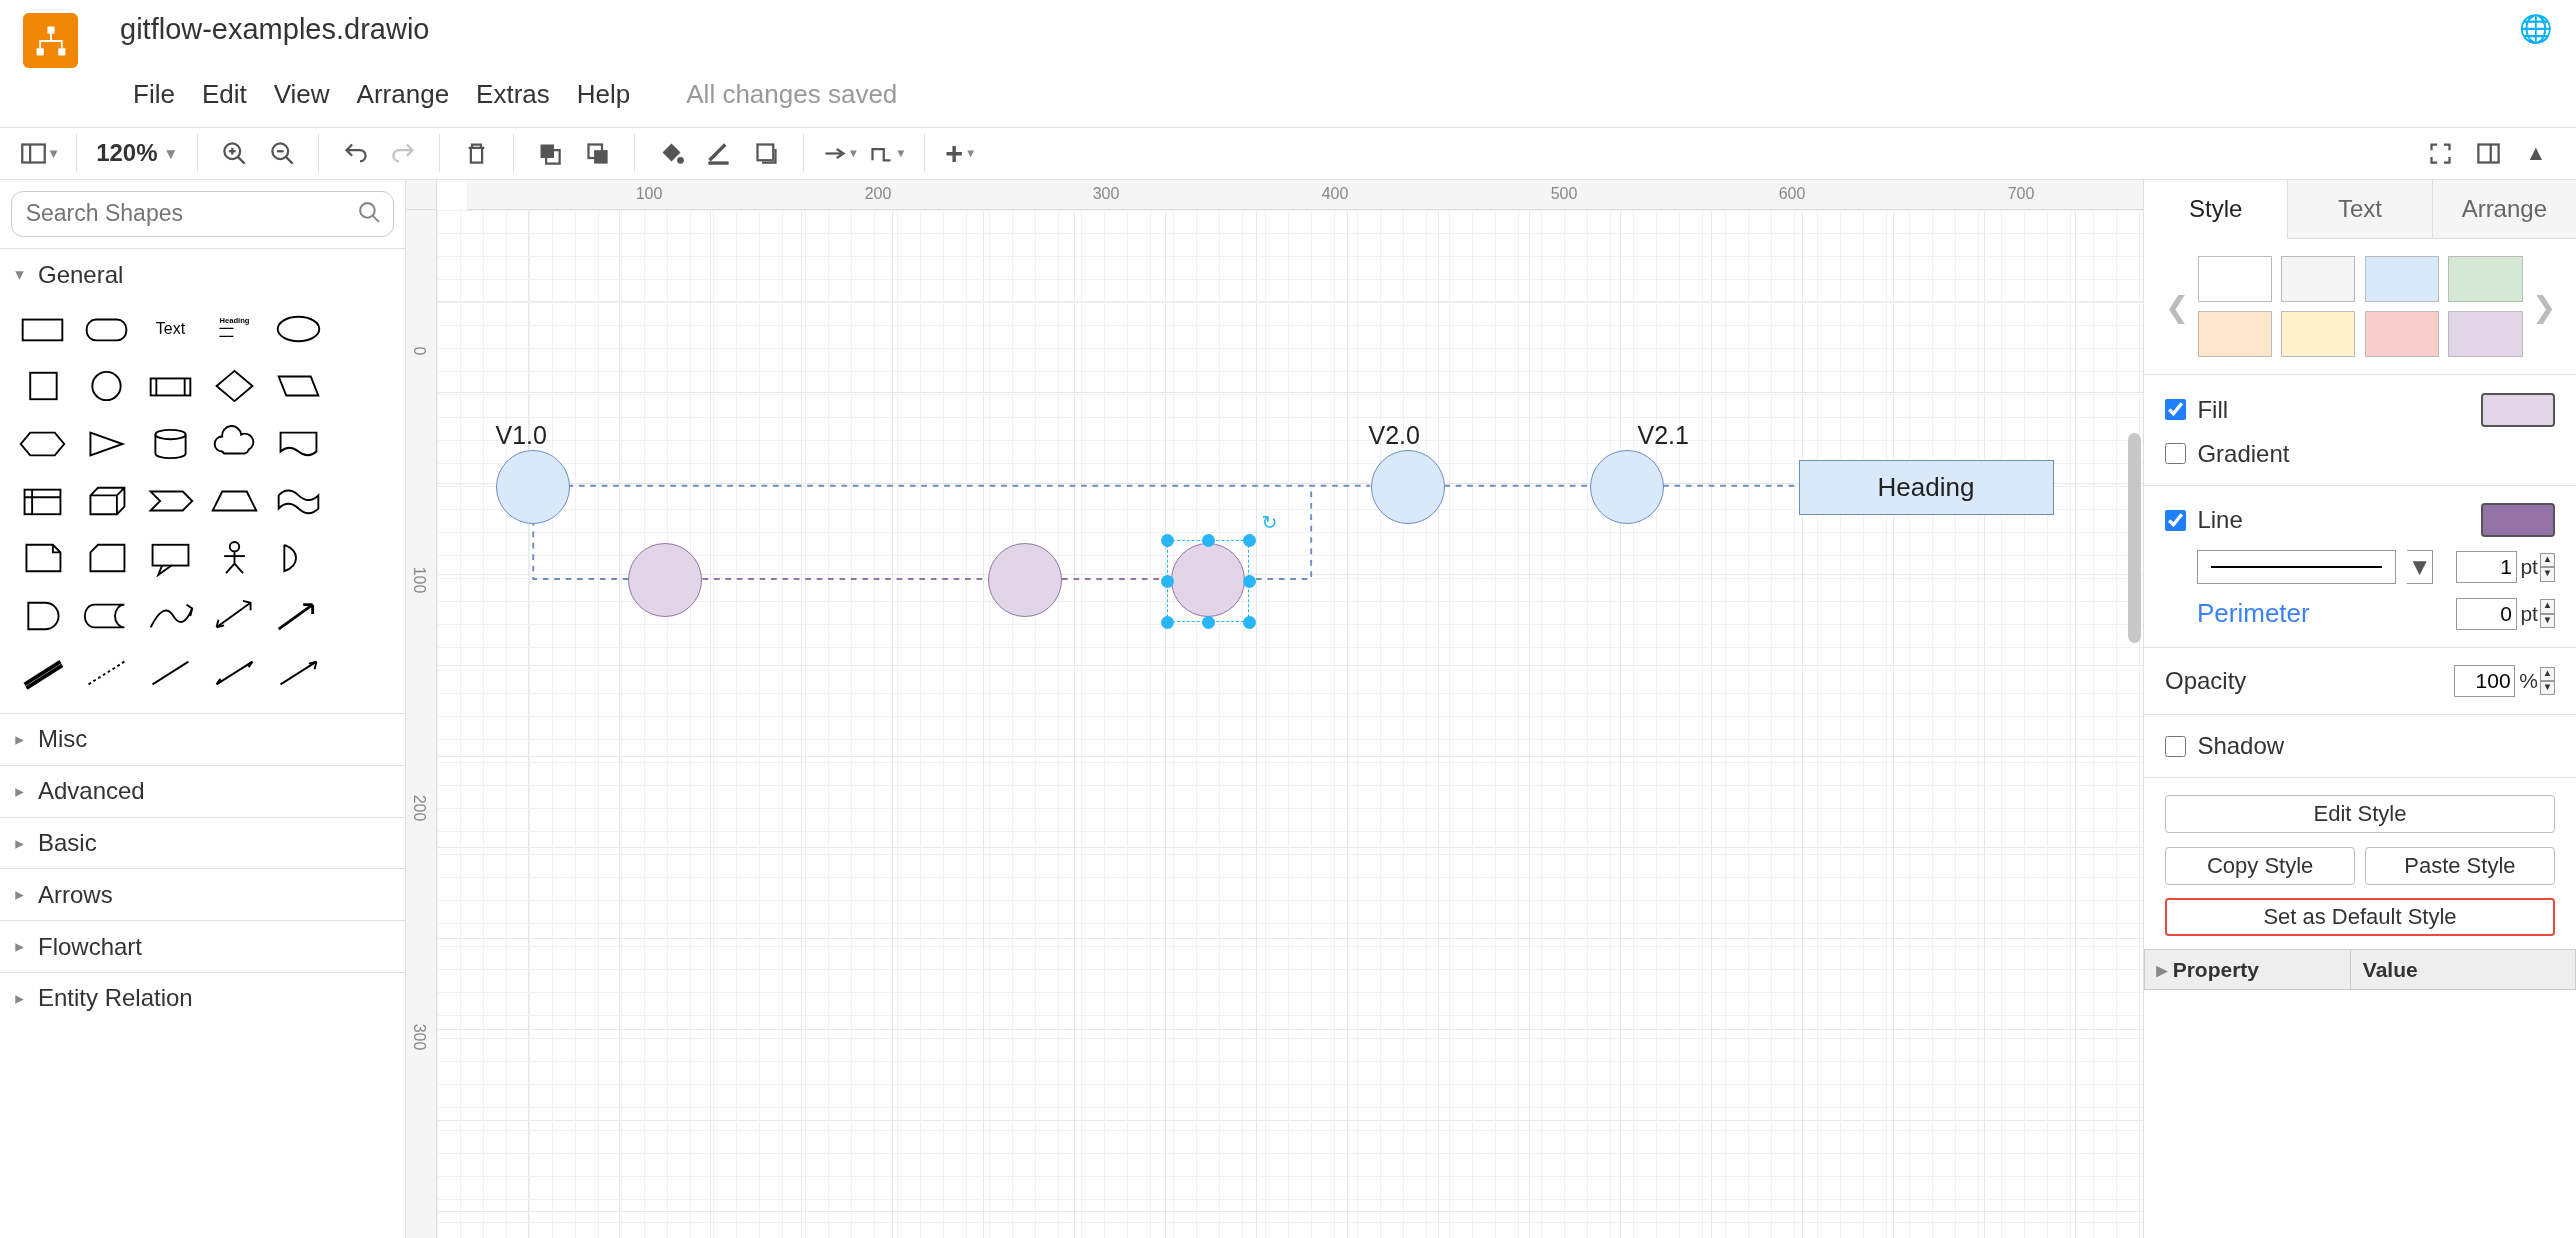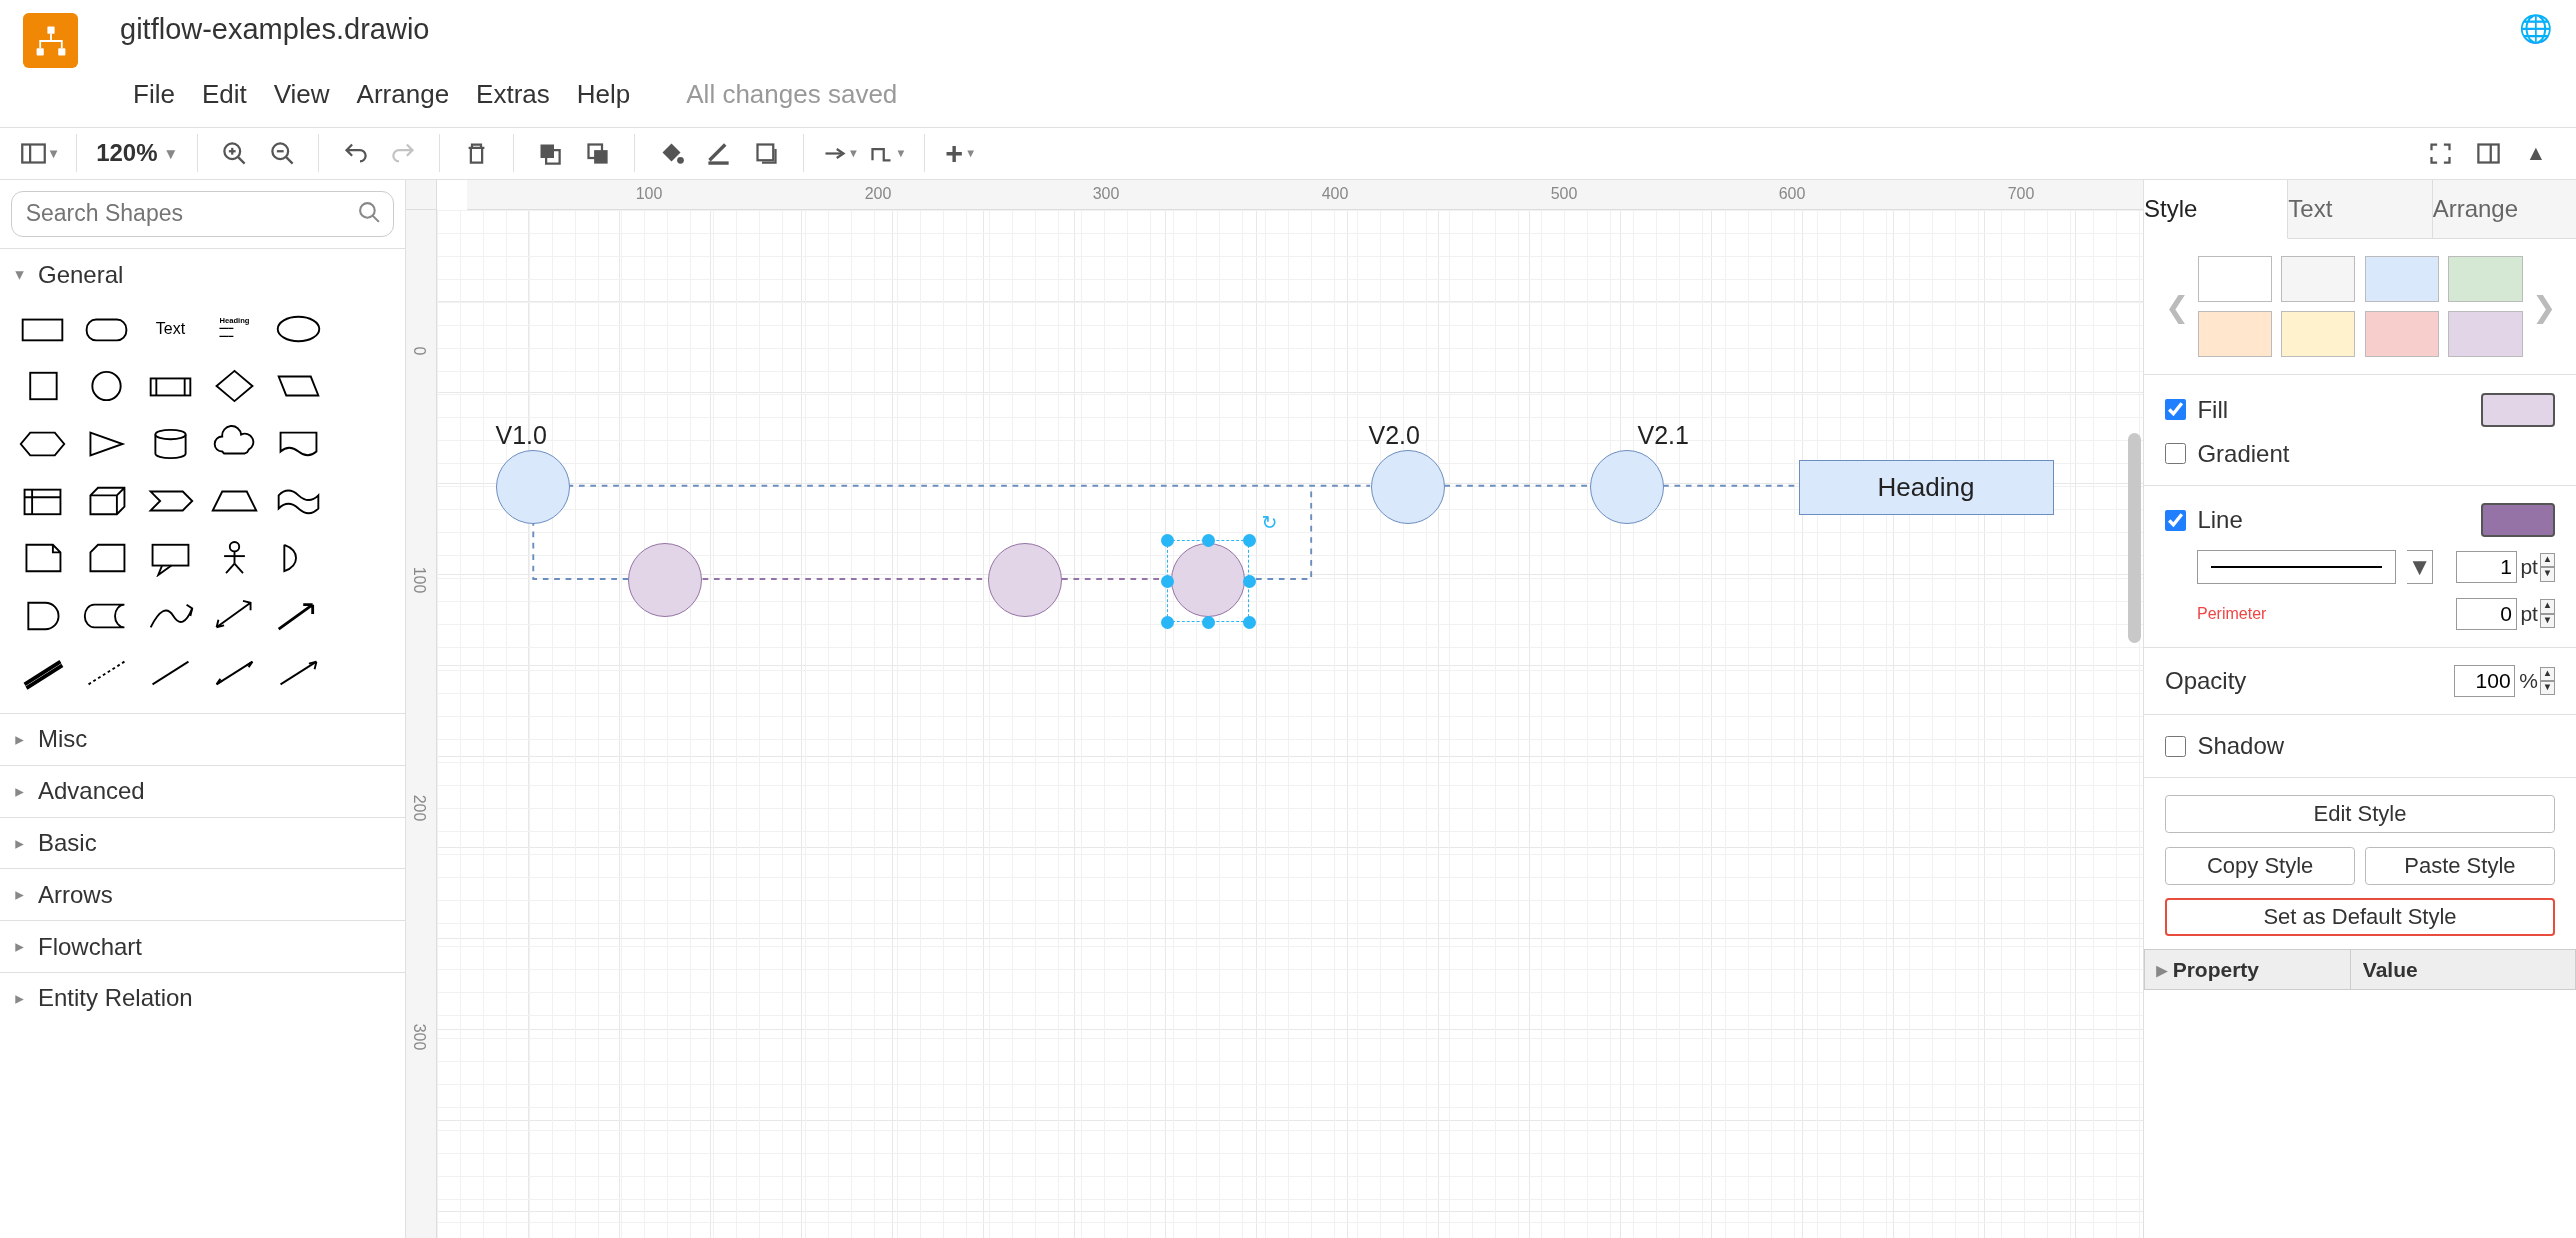--- a/index.html
+++ b/index.html
@@ -77,7 +77,7 @@
   
   .right { width:433px; border-left:1px solid #e0e0e0; display:flex; flex-direction:column; background:#fff; }
   .rtabs { display:flex; border-bottom:1px solid #ddd; }
-  .rtab { flex:1; padding:15.2px 0; font-size:24px; color:#666; cursor:pointer; border-right:1px solid #ddd; background:#f5f5f5;}
+  .rtab { flex:1; text-align:center; padding:15.2px 0; font-size:24px; color:#666; cursor:pointer; border-right:1px solid #ddd; background:#f5f5f5;}
   .rtab.active { background:#fff; color:#222; font-weight:500; border-bottom:1.9px solid #fff; margin-bottom:-1px; }
   .rtab:last-child { border-right:none; }
   .style-body { padding: 17px 21px; display:flex; flex-direction:column; gap:13.3px; }

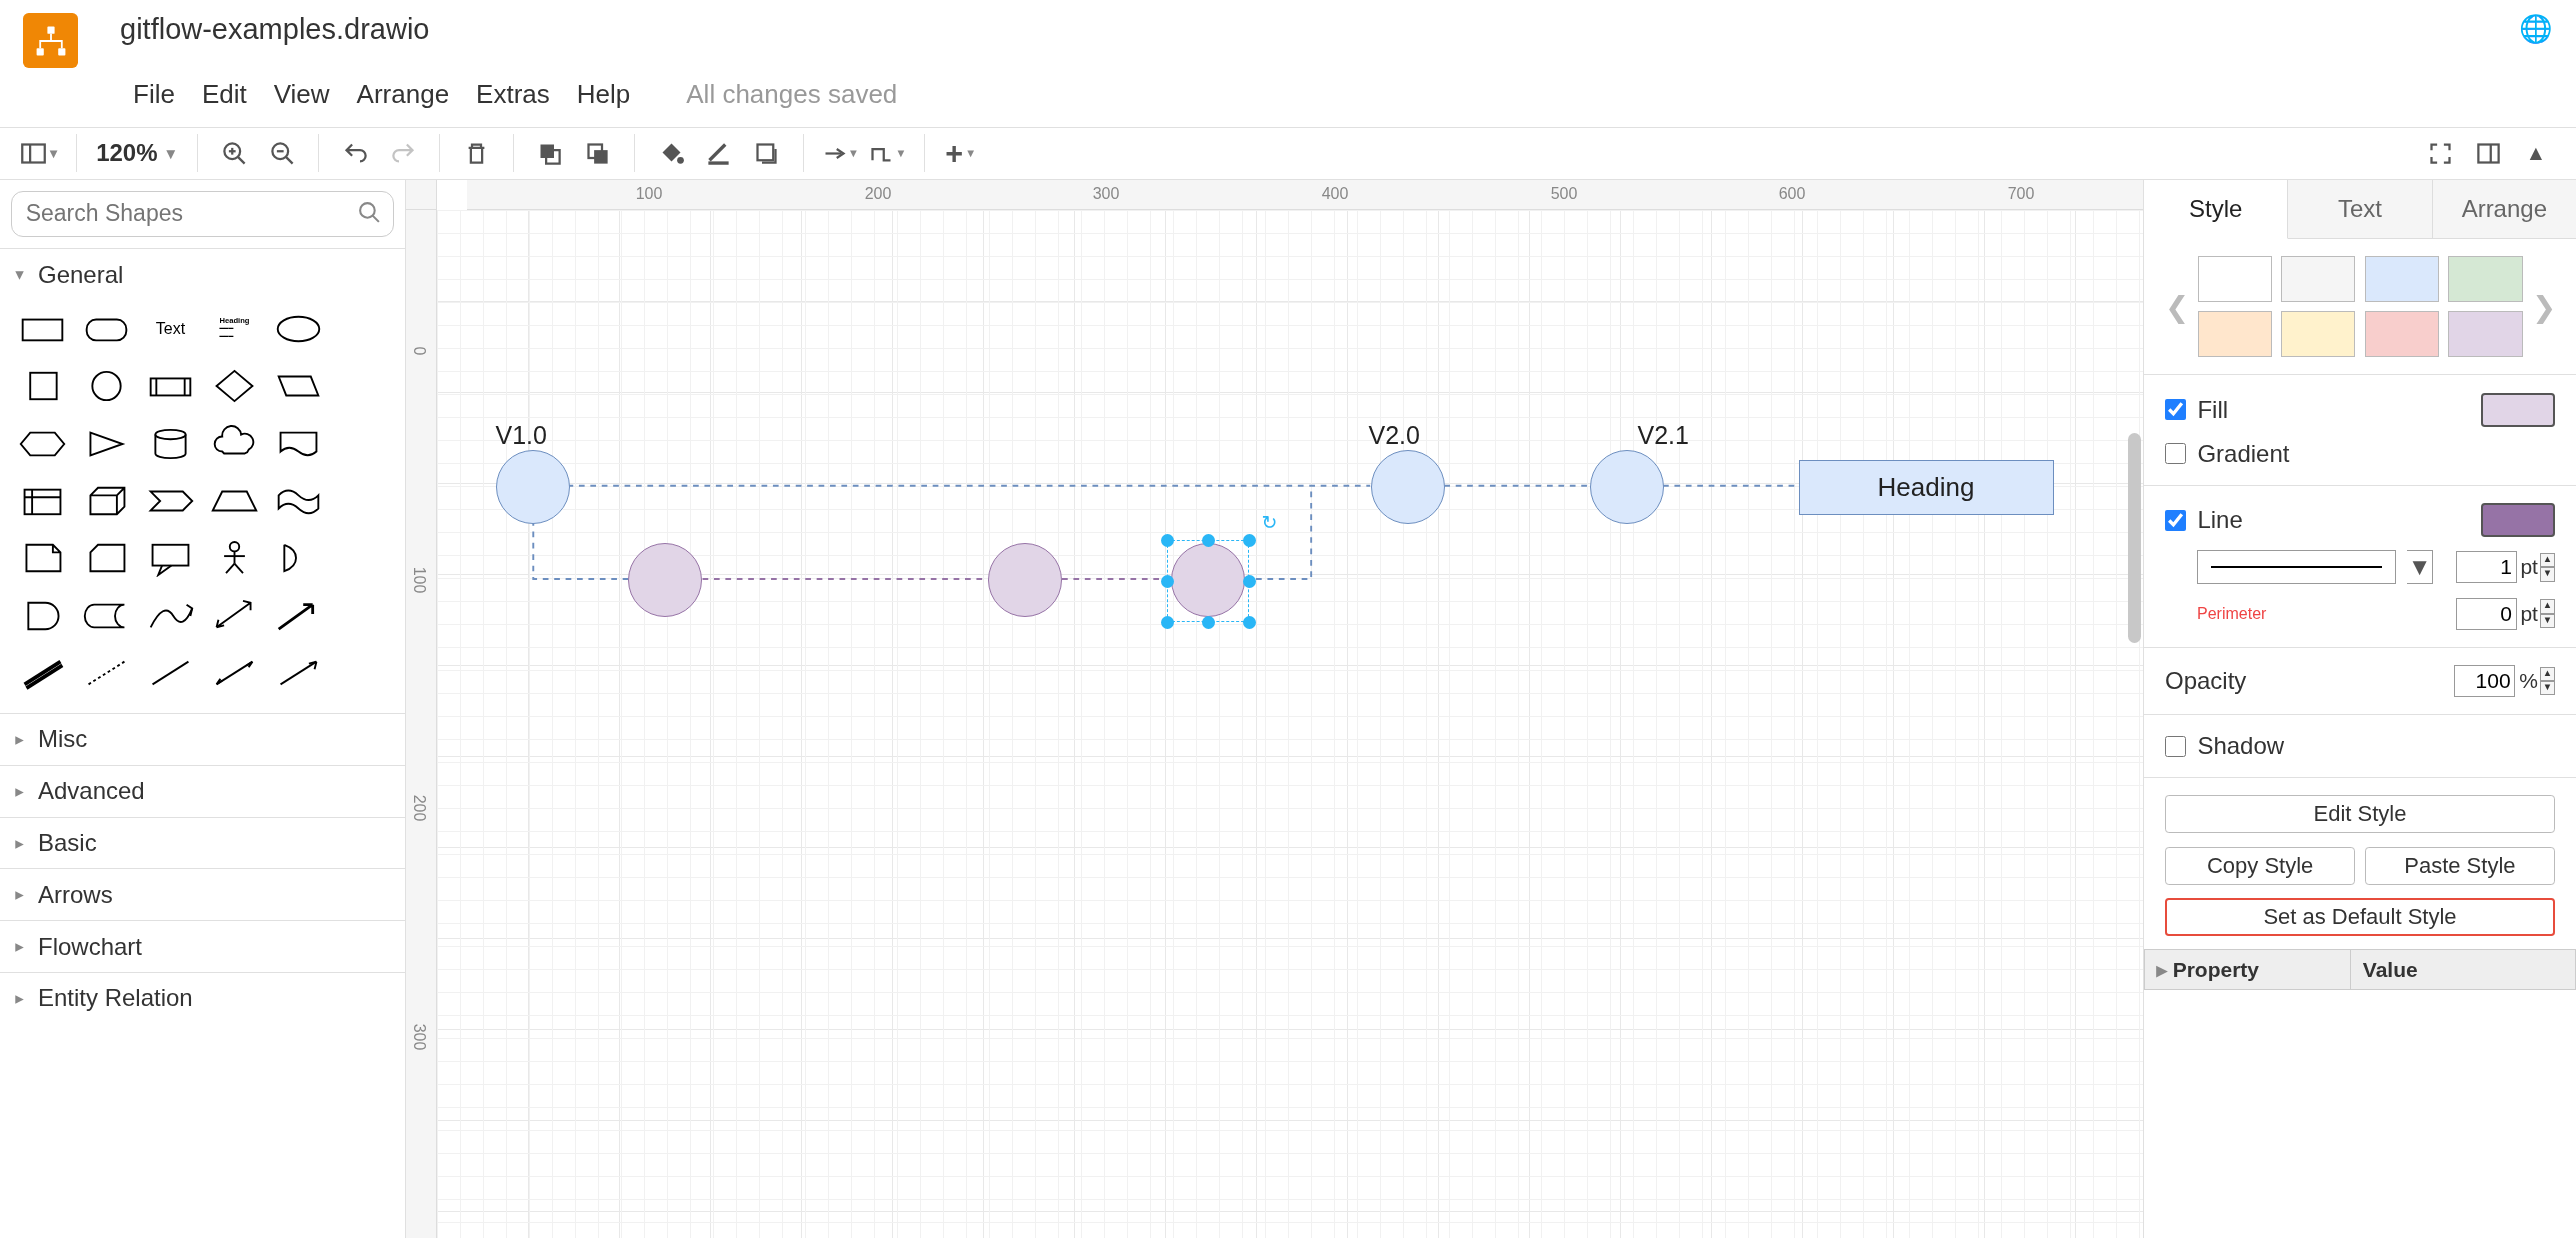--- a/index.html
+++ b/index.html
@@ -106,7 +106,7 @@
   .prop-table-head > div { padding:7.6px 11.4px; }
   .prop-table-head .pth1 { width:48%; border-right:1px solid #ccc; display:flex; align-items:center; gap:5.7px;}
   .prop-table-head .pth2 { flex:1; }
-  .perimeter-label { font-size:16px; color:#ef4444; padding-left:32px;}
+  .perimeter-label { font-size:26px; color:#3b82f6; padding-left:32px;}
 </style>
 </head>
 <body>

